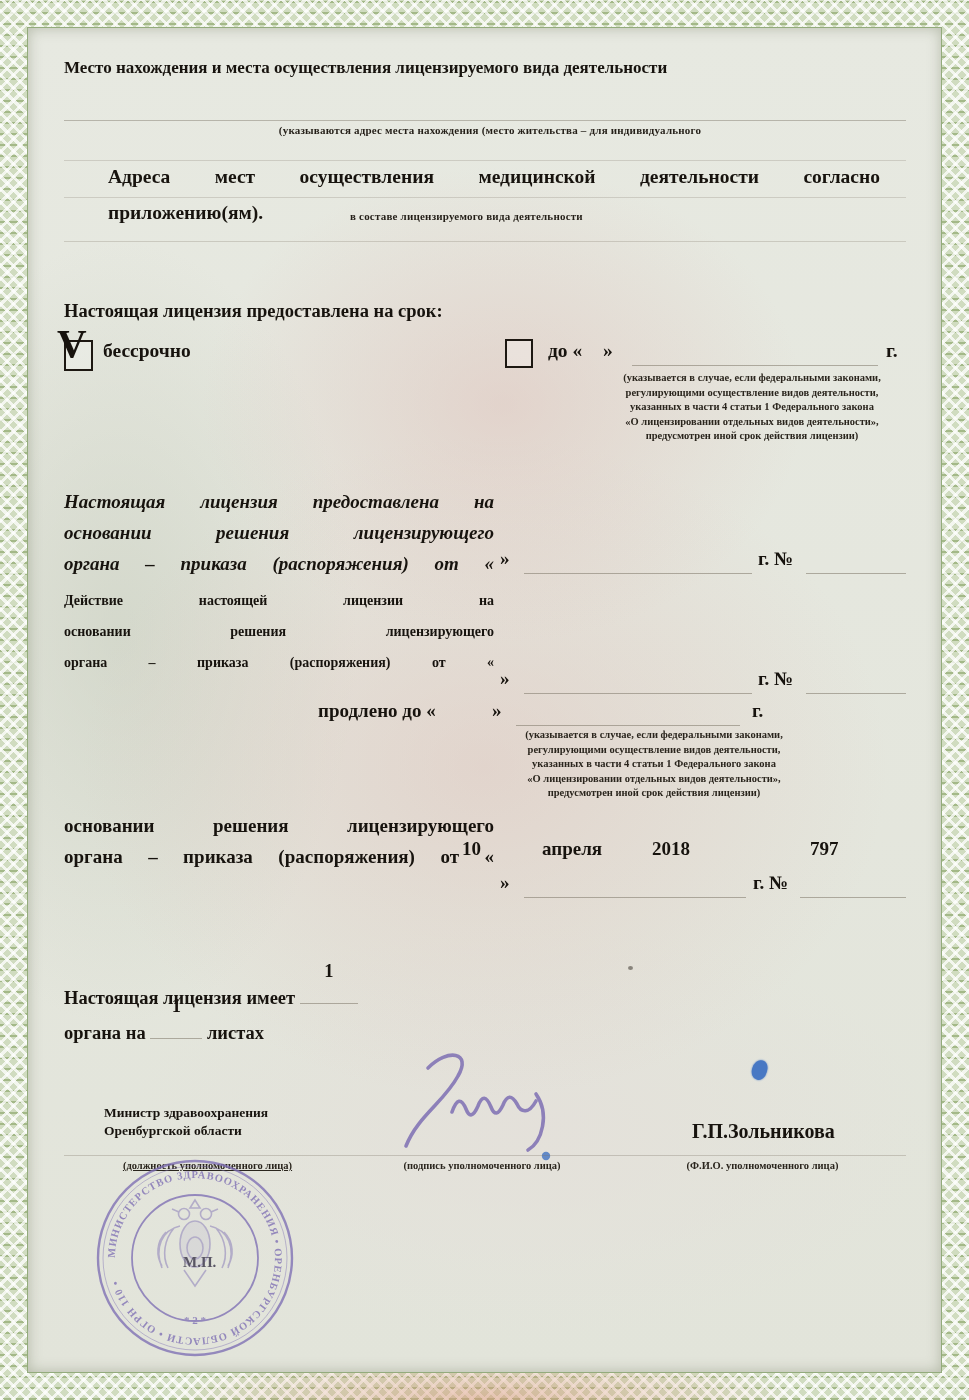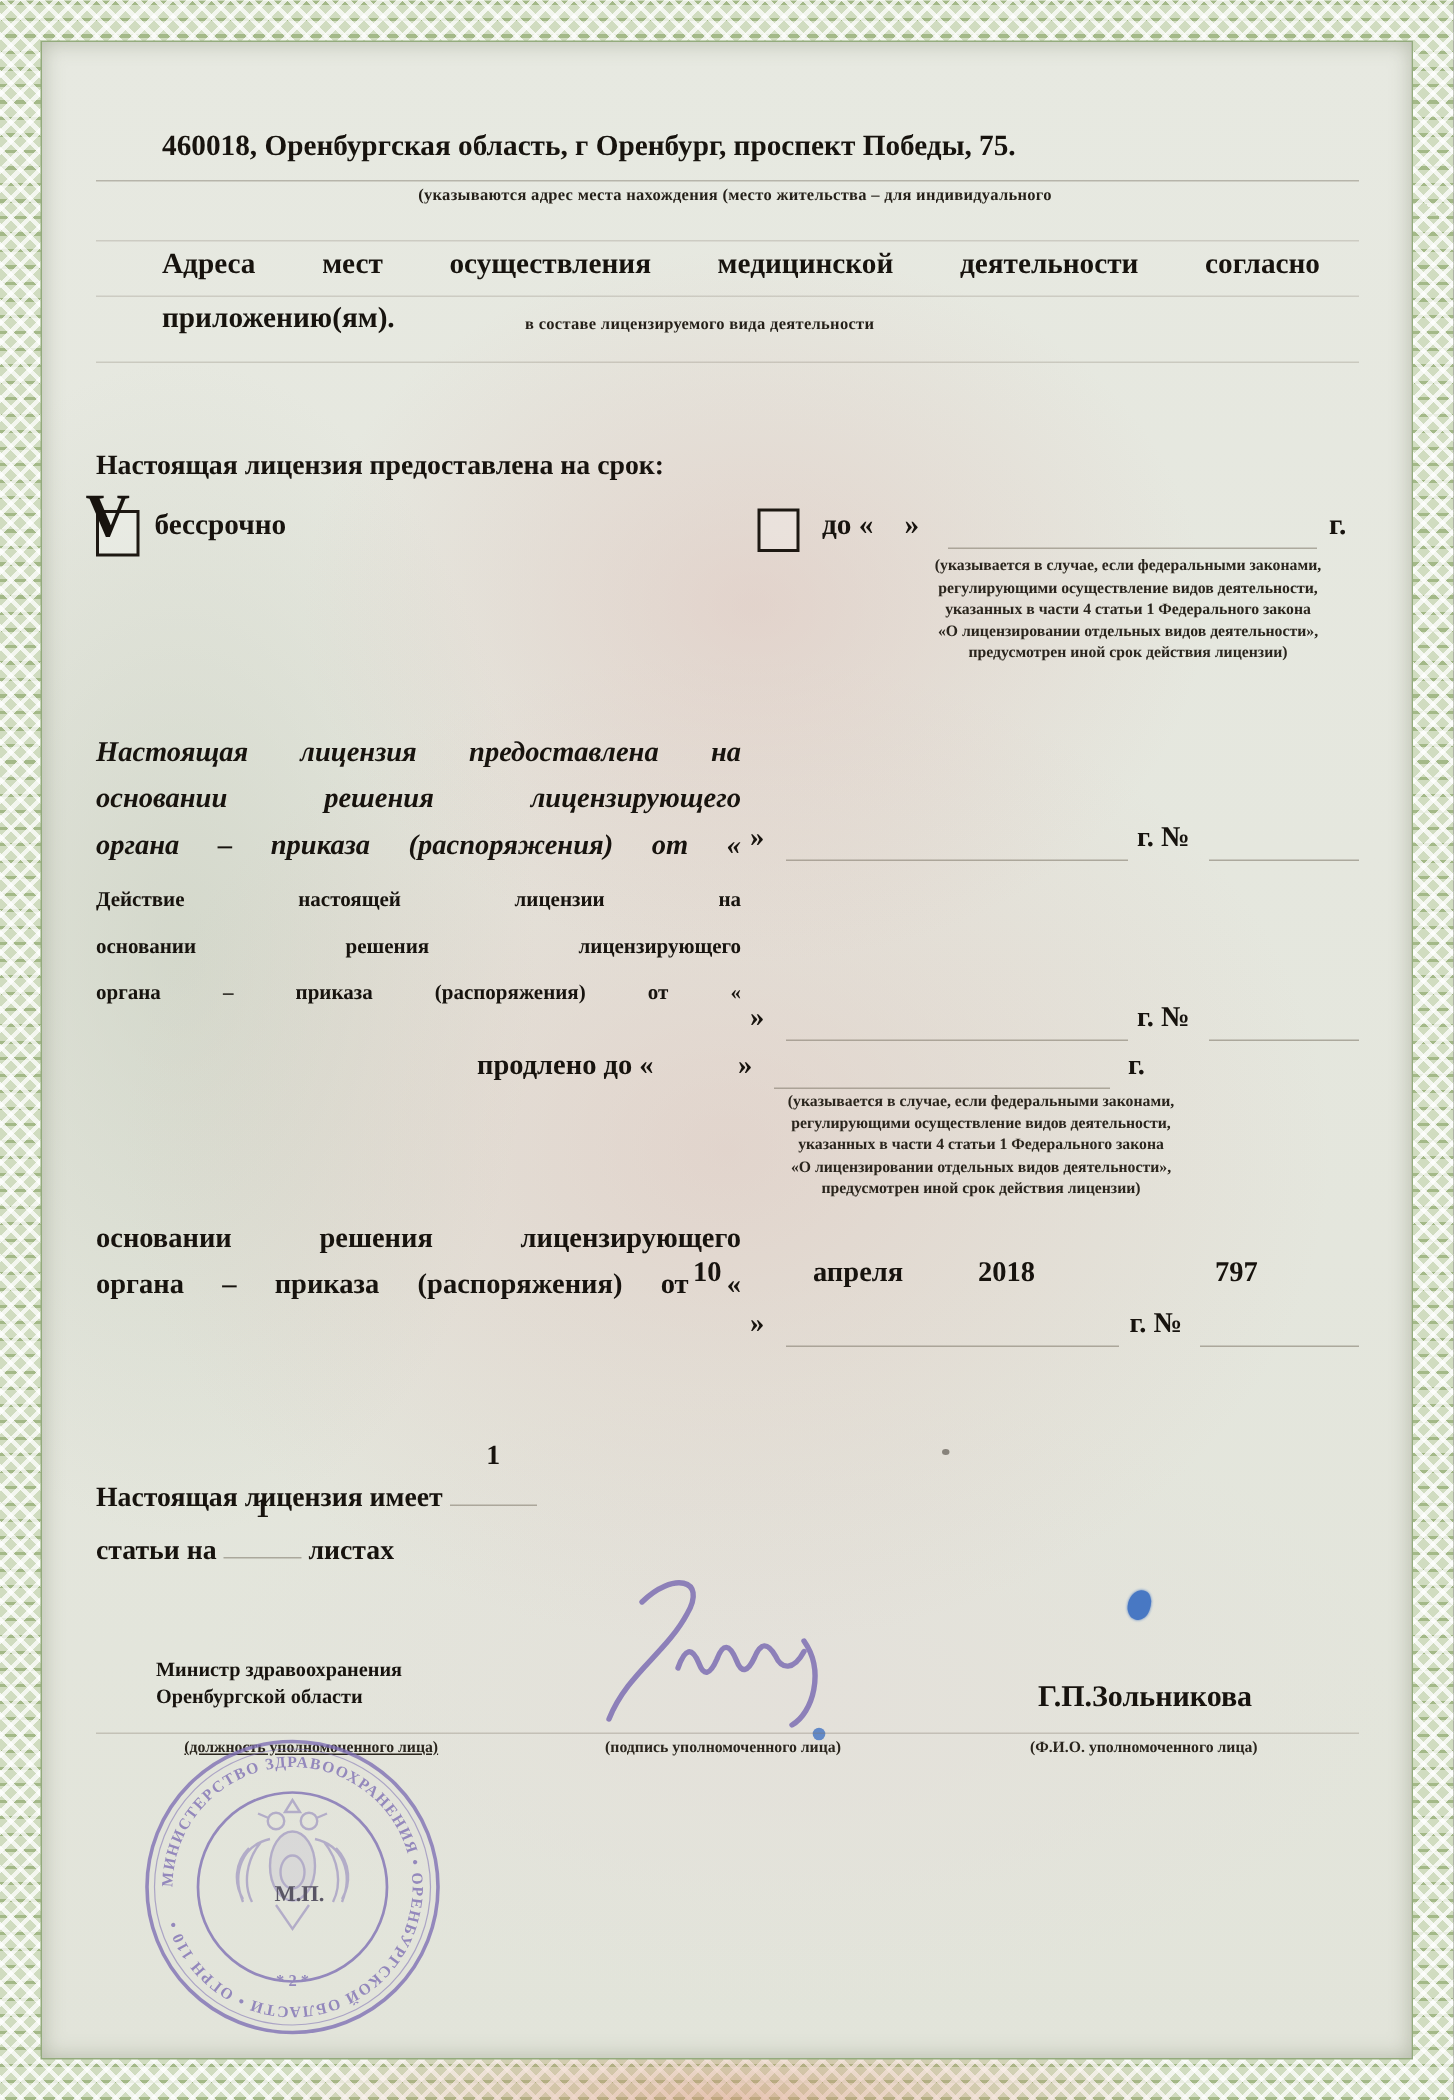--- a/index.html
+++ b/index.html
@@ -45,6 +45,7 @@
 <div class="sheet">
   <div class="doc"></div>
 
+  <div class="abs b txt" style="left:64px;top:58px;font-size:17px;">Место нахождения и места осуществления лицензируемого вида деятельности</div>
   <div class="abs b txt" style="left:108px;top:87px;font-size:19.5px;">460018, Оренбургская область, г Оренбург, проспект Победы, 75.</div>
   <div class="rule" style="left:64px;top:120px;width:842px;"></div>
   <div class="abs small" style="left:150px;top:124px;width:680px;text-align:center;">(указываются адрес места нахождения (место жительства – для индивидуального</div>

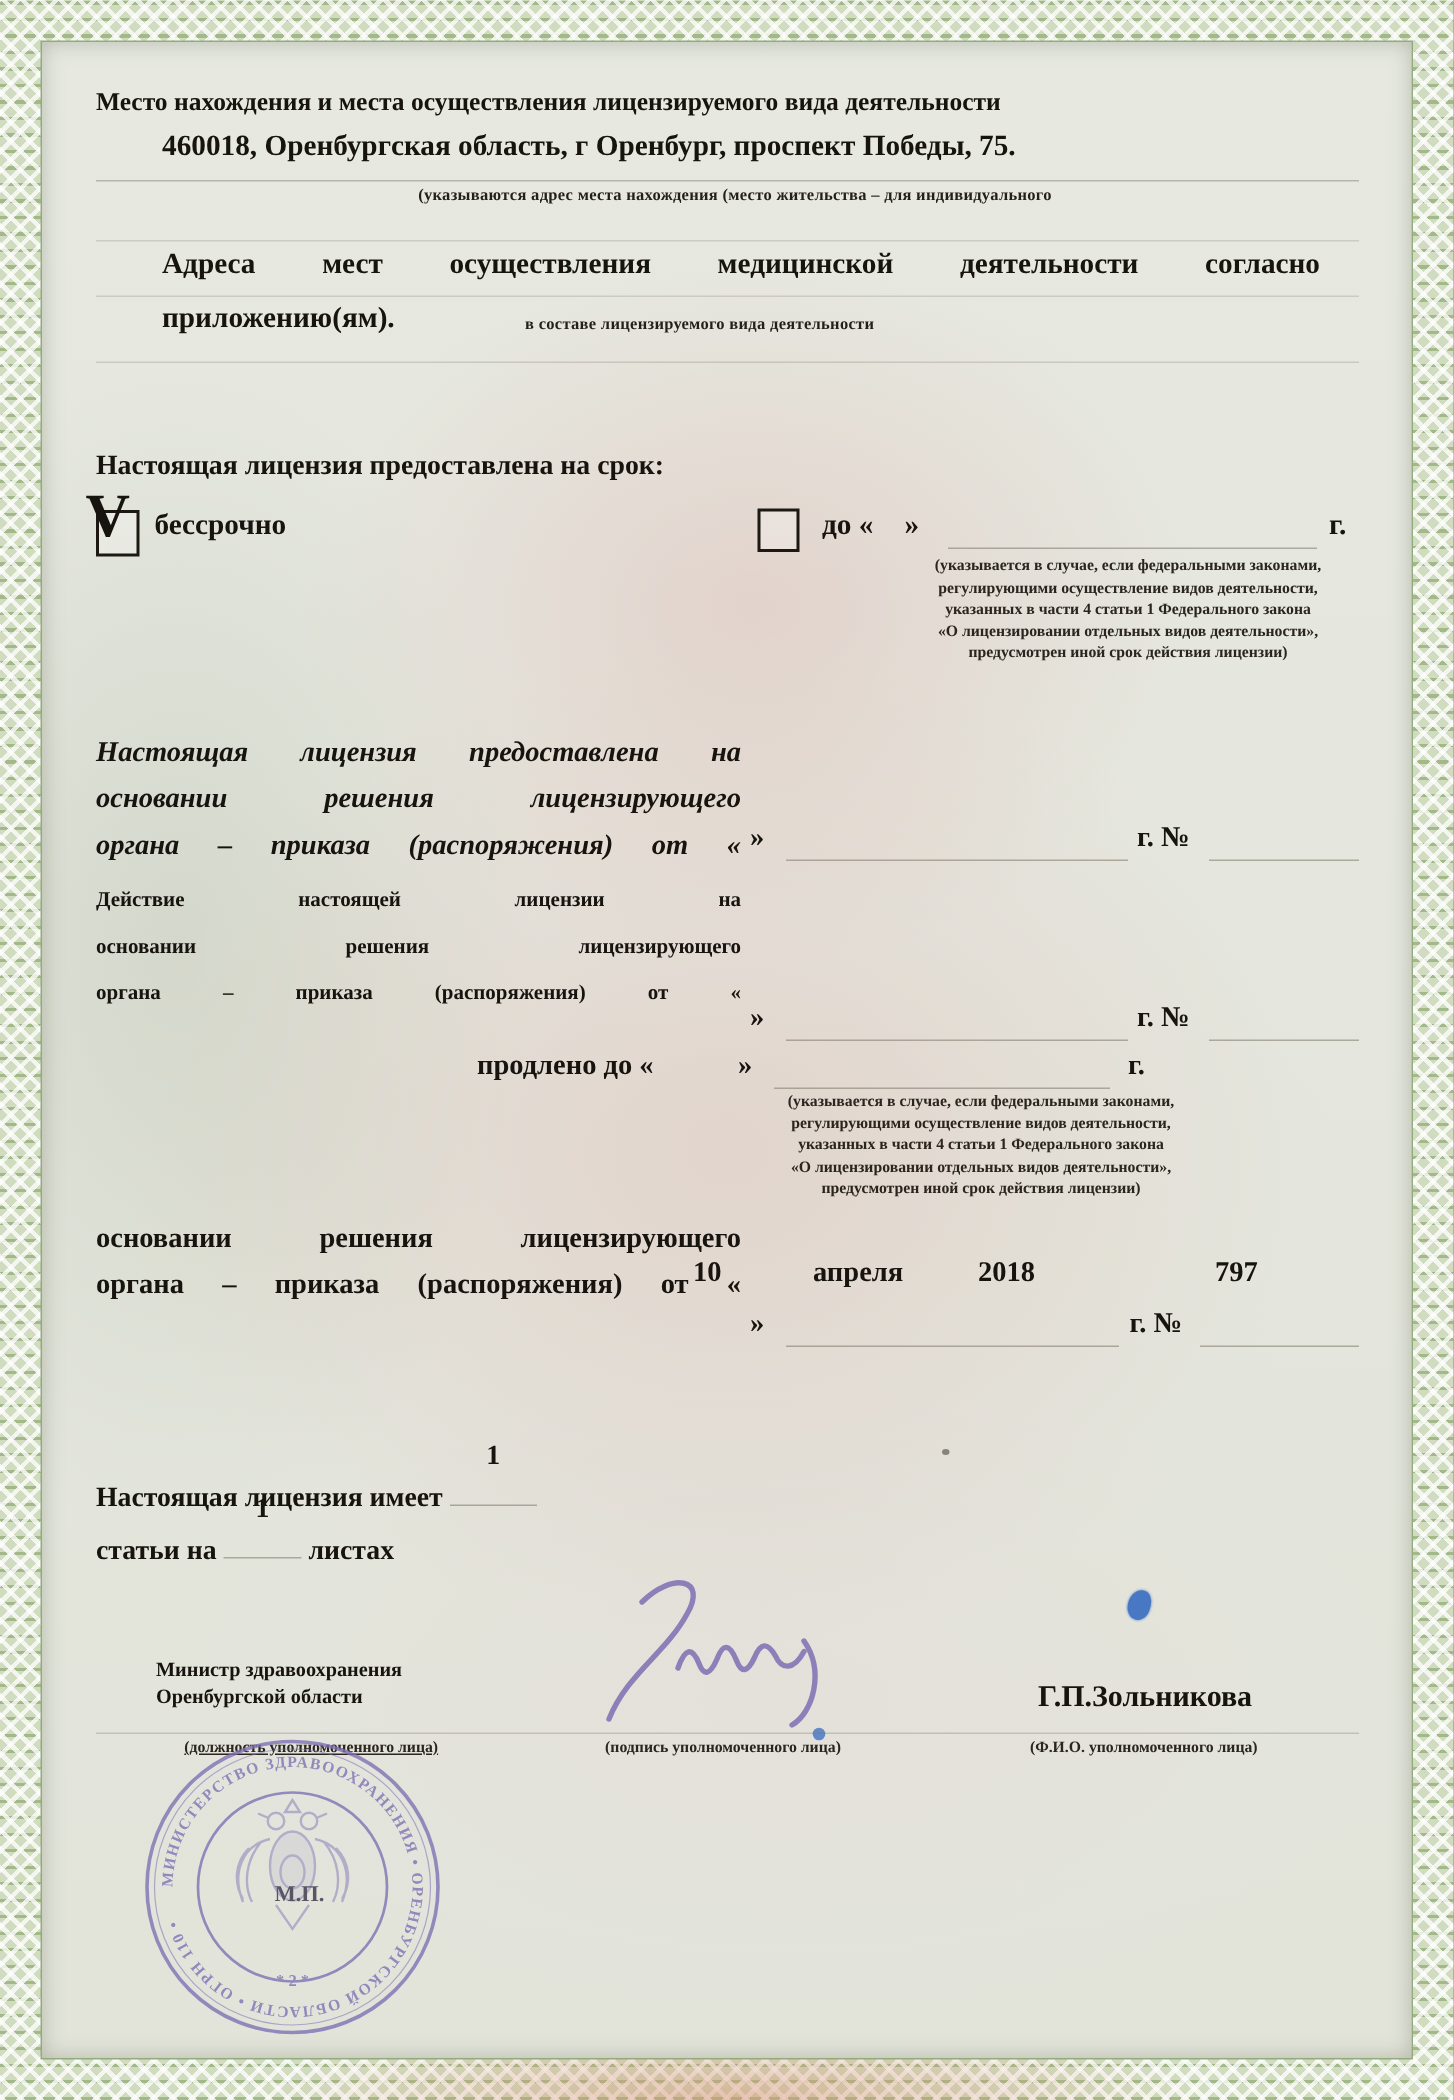--- a/index.html
+++ b/index.html
@@ -46,7 +46,6 @@
   <div class="doc"></div>
 
   <div class="abs b txt" style="left:64px;top:58px;font-size:17px;">Место нахождения и места осуществления лицензируемого вида деятельности</div>
-  <div class="abs b txt" style="left:108px;top:87px;font-size:19.5px;">460018, Оренбургская область, г Оренбург, проспект Победы, 75.</div>
   <div class="rule" style="left:64px;top:120px;width:842px;"></div>
   <div class="abs small" style="left:150px;top:124px;width:680px;text-align:center;">(указываются адрес места нахождения (место жительства – для индивидуального</div>
 

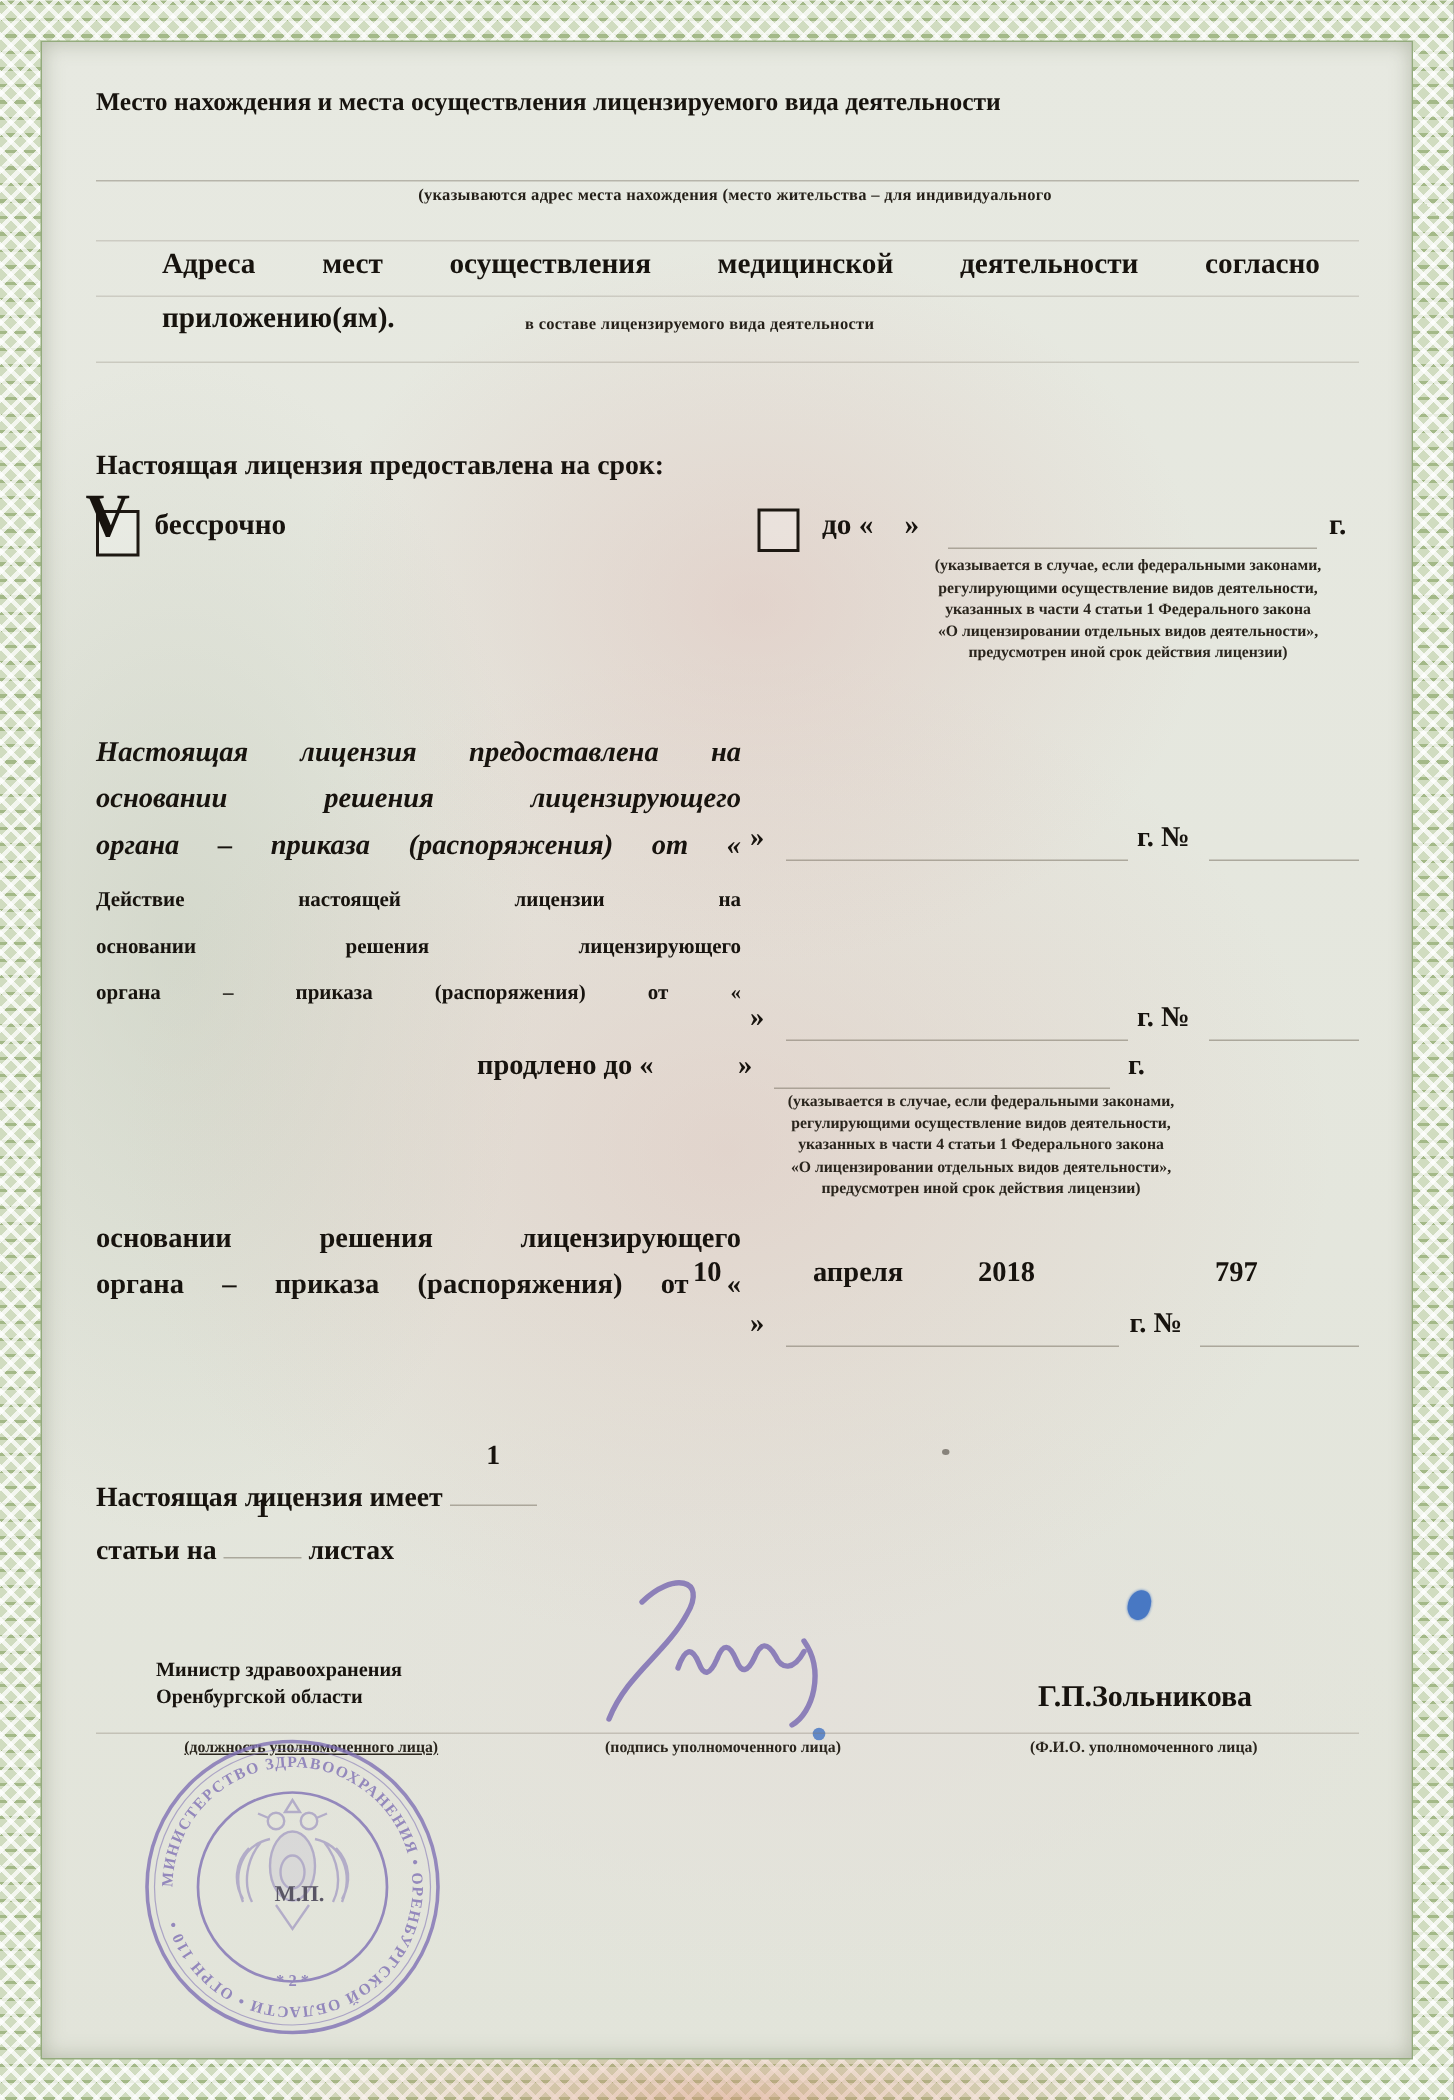--- a/index.html
+++ b/index.html
@@ -128,7 +128,7 @@
   </div>
   <div class="abs" style="left:628px;top:966px;width:5px;height:4px;border-radius:50%;background:rgba(60,55,48,.55);"></div>
   <div class="abs b txt" style="left:64px;top:1018px;font-size:18.5px;">
-    <span>статьи на</span>
+    <span>органа на</span>
     <span class="gap" style="width:52px;"><span class="val" style="font-size:18.5px;">1</span></span>
     <span>листах</span>
   </div>

